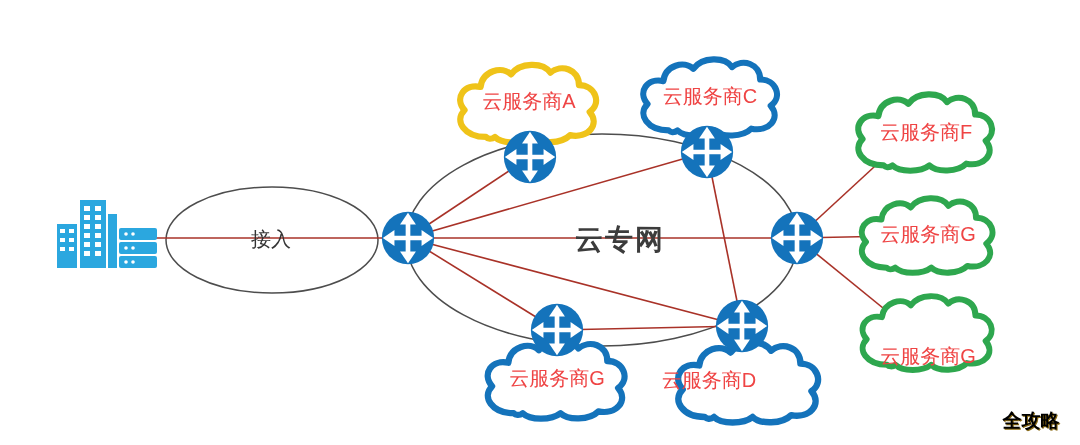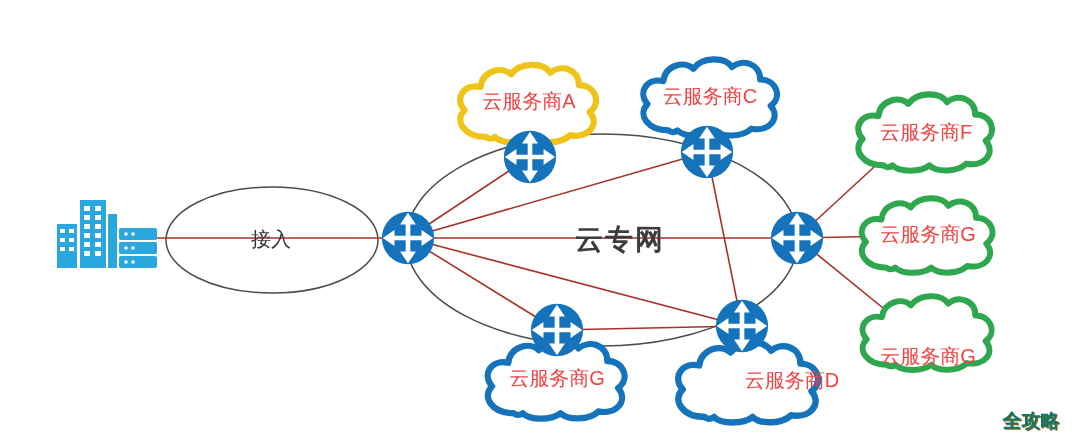--- a/index.html
+++ b/index.html
@@ -25,7 +25,7 @@
   .cloud-a{left:529px;top:101px;}
   .cloud-b{left:710px;top:96px;}
   .cloud-c{left:557px;top:378px;}
-  .cloud-d{left:792px;top:380px;}
+  .cloud-d{left:709px;top:380px;}
   .cloud-e{left:926px;top:132px;}
   .cloud-f{left:928px;top:234px;}
   .cloud-g{left:928px;top:331px;margin-top:25px;}

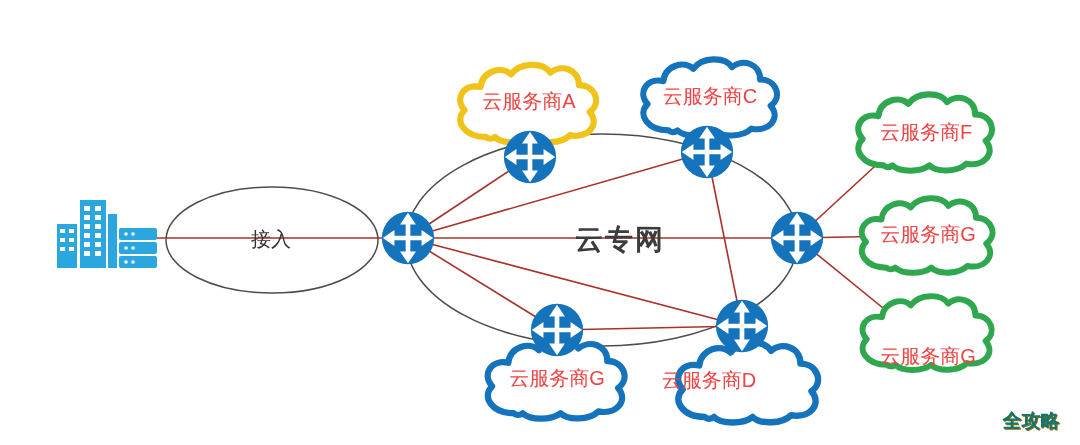--- a/index.html
+++ b/index.html
@@ -32,7 +32,7 @@
   .watermark{
     left:1031px;top:420px;
     font-size:19px;font-weight:700;
-    color:#0f766e;
+    color:#000000;
     text-shadow:1px 1px 0 #8a6a12;
   }
 </style>

